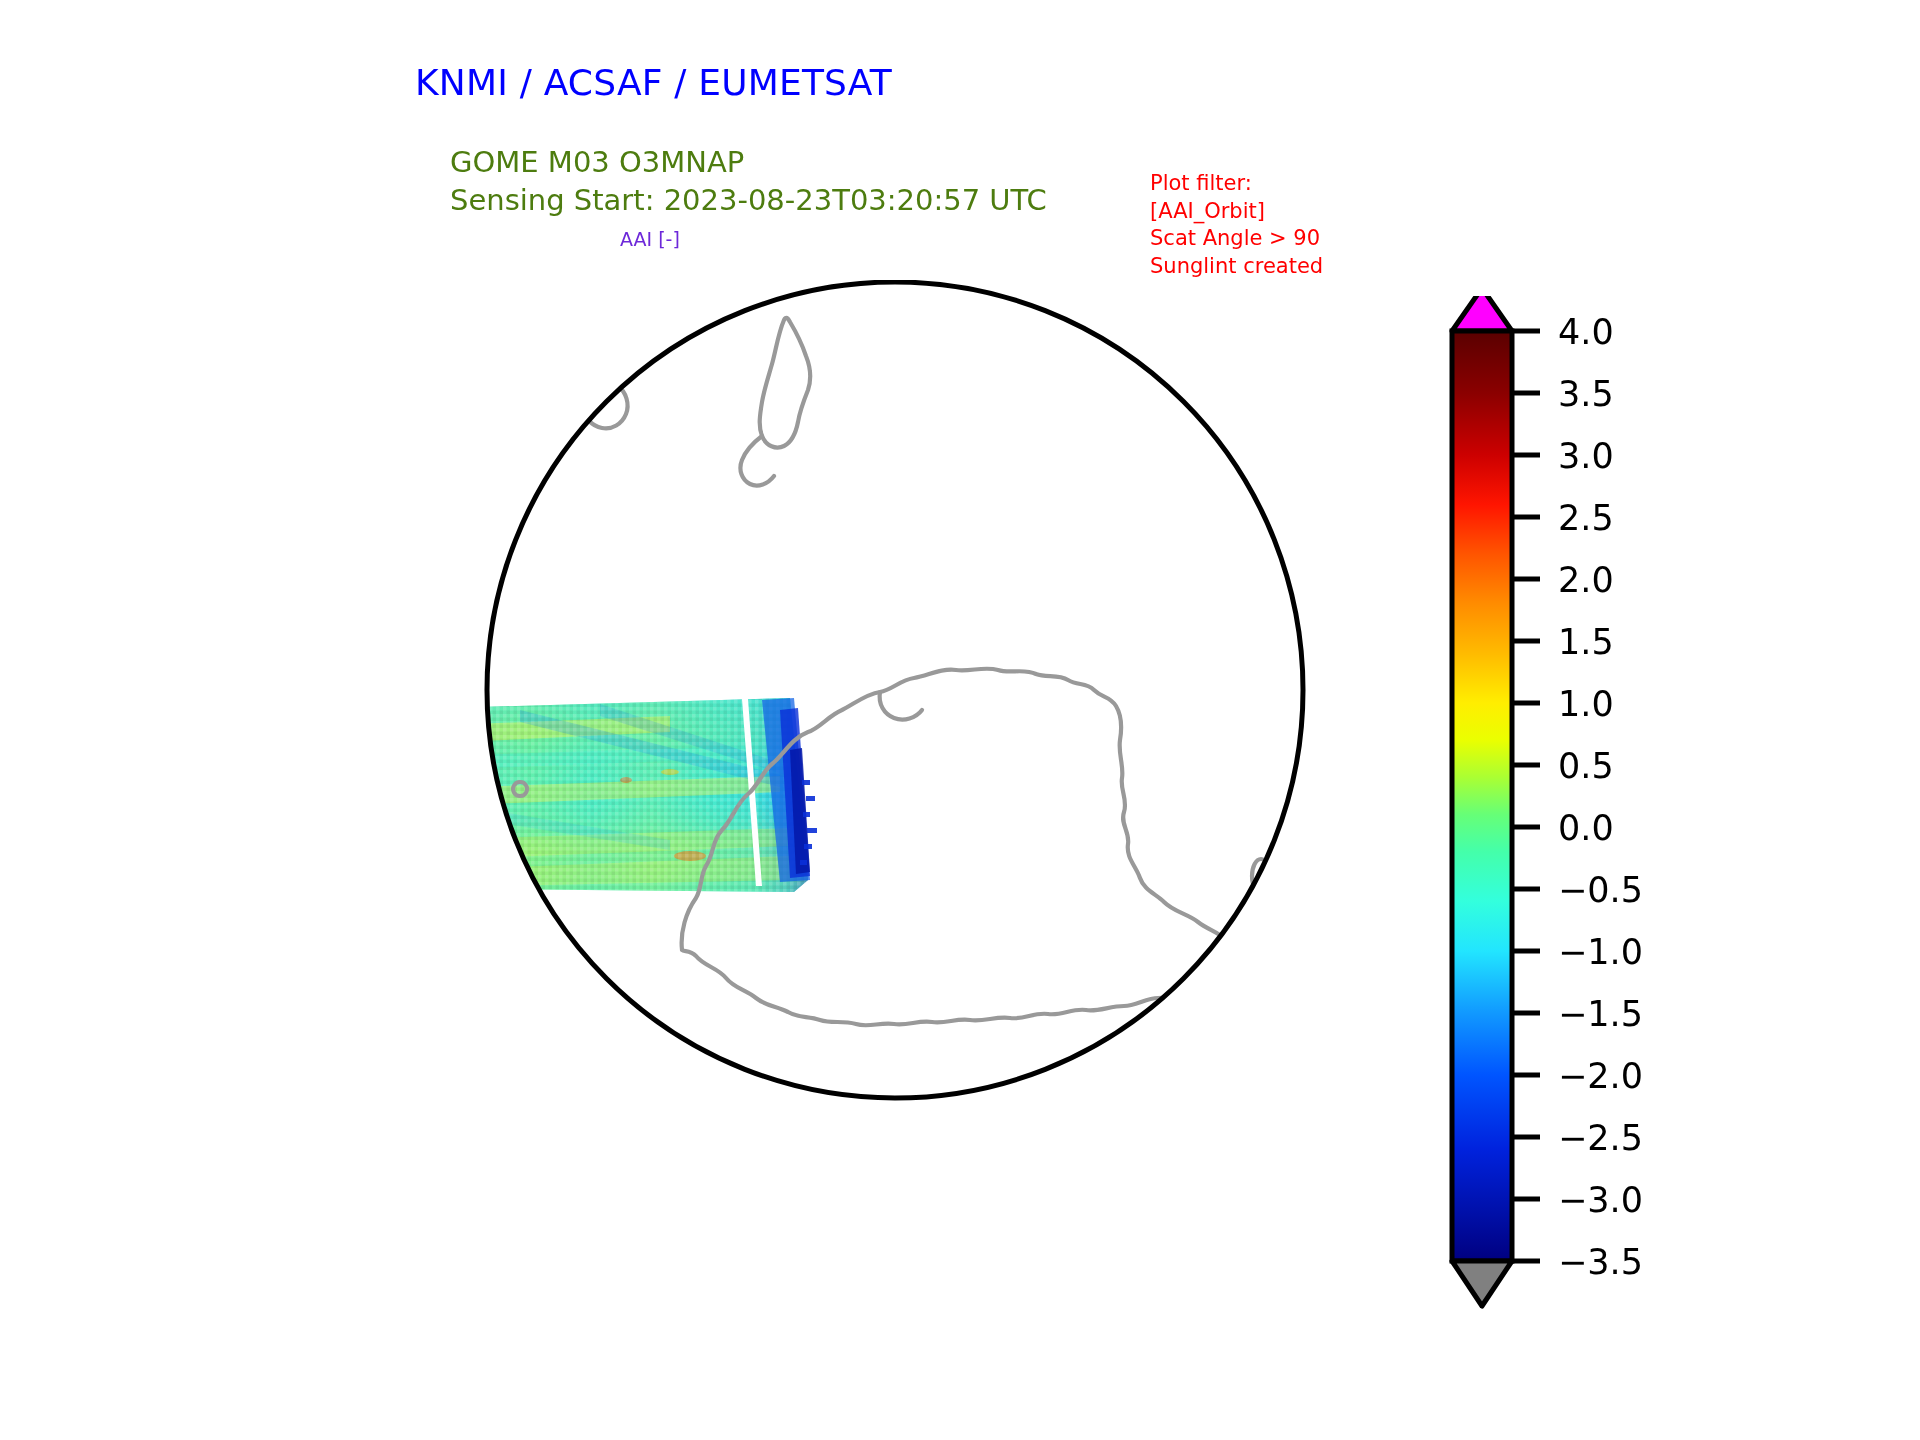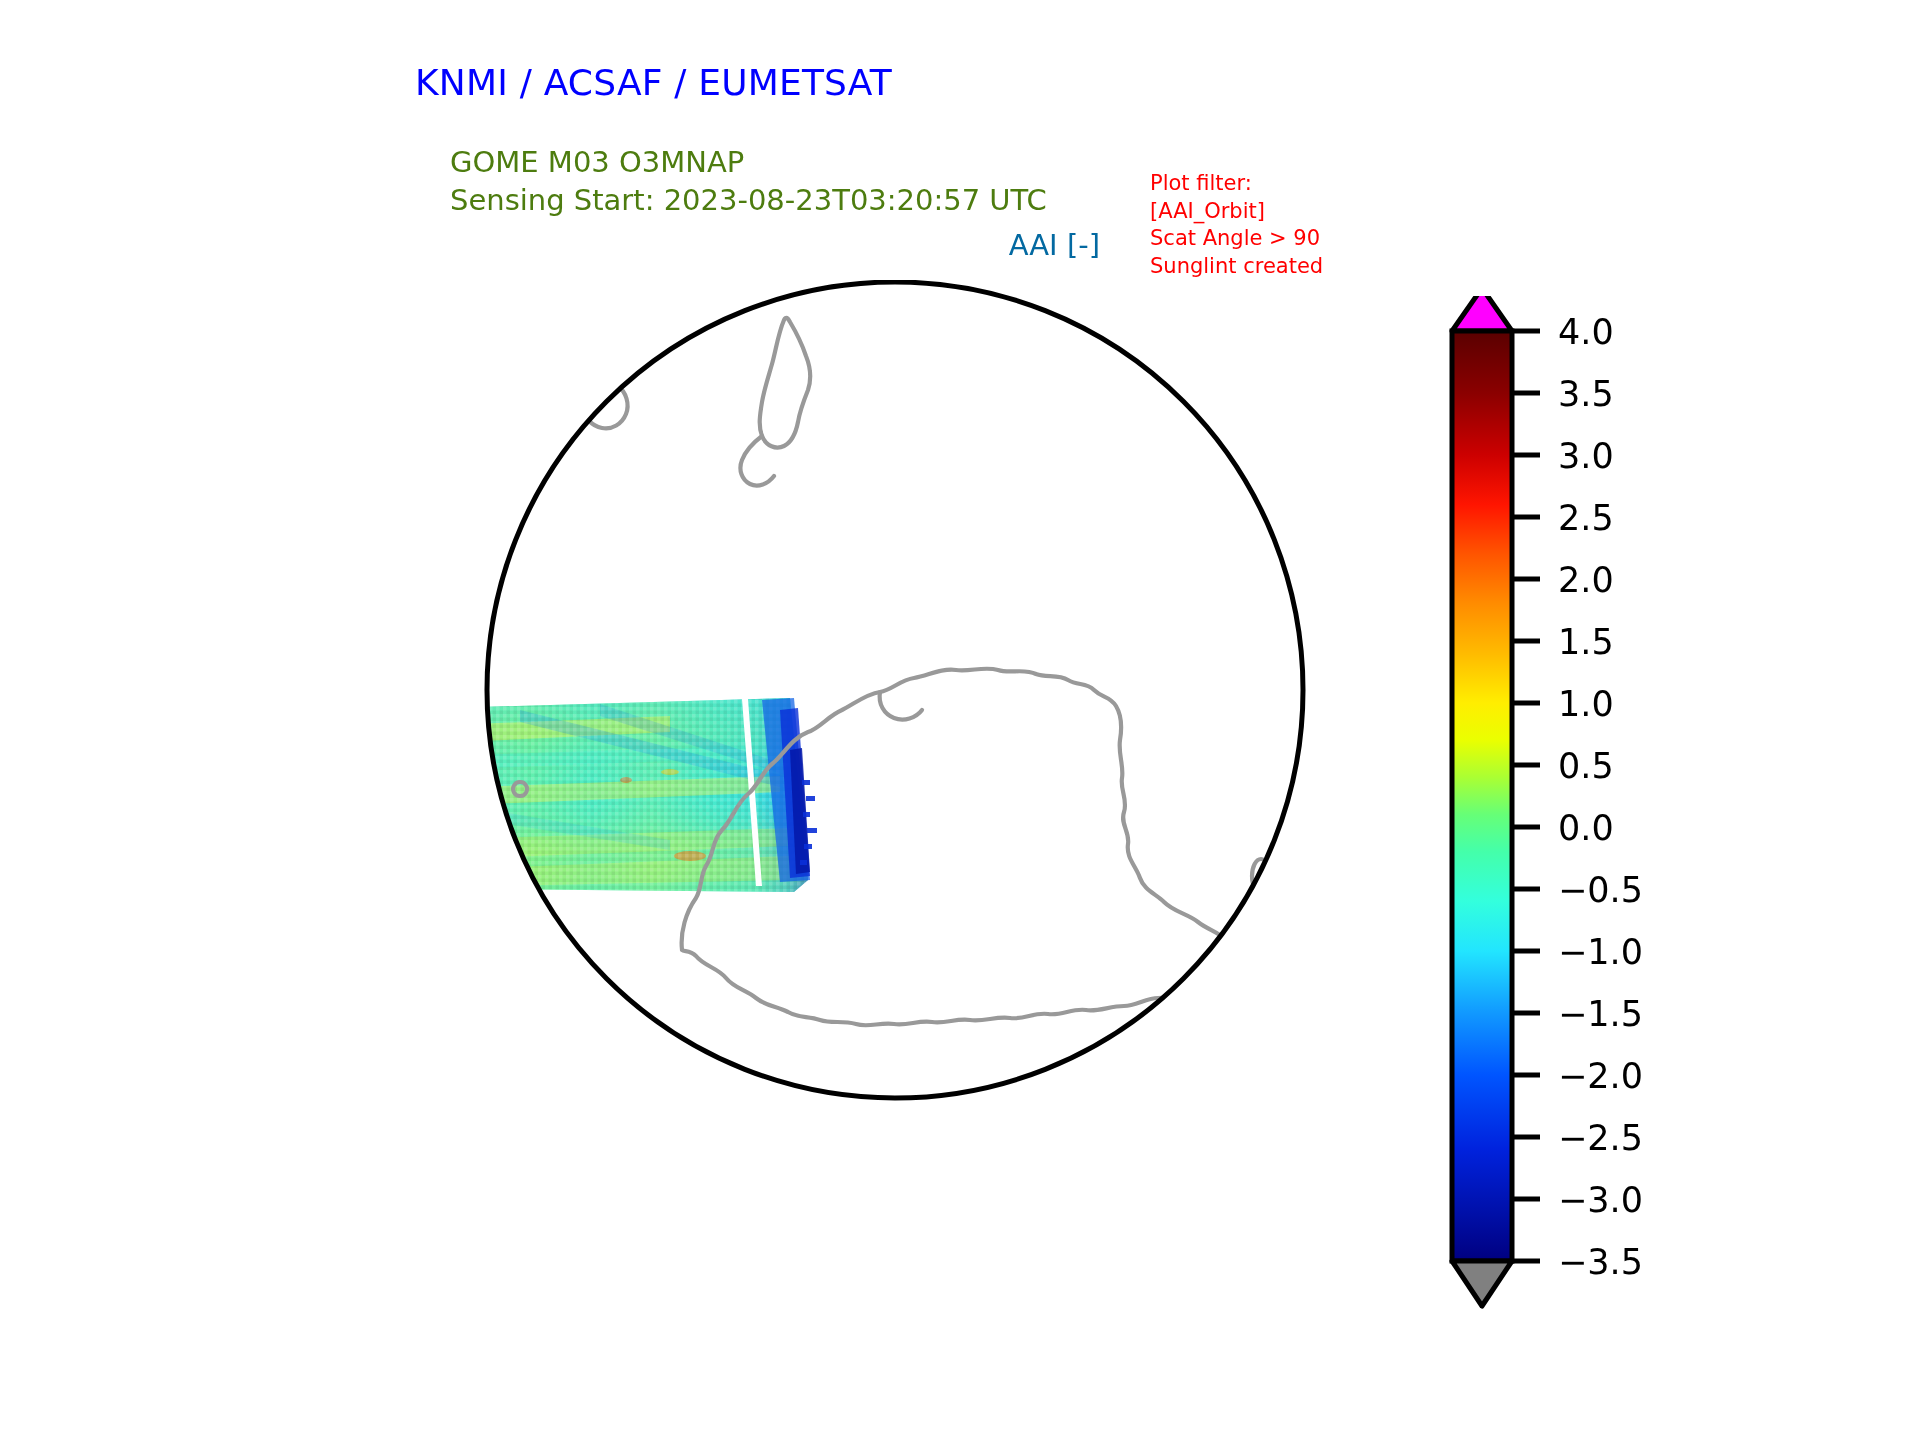--- a/index.html
+++ b/index.html
@@ -61,9 +61,9 @@
     left: 620px;
     top: 228px;
     width: 480px;
-    text-align: right;
-    font-size: 29px;
-    color: #0369a1;
+    text-align: left;
+    font-size: 19px;
+    color: #6d28d9;
   }
 
   

